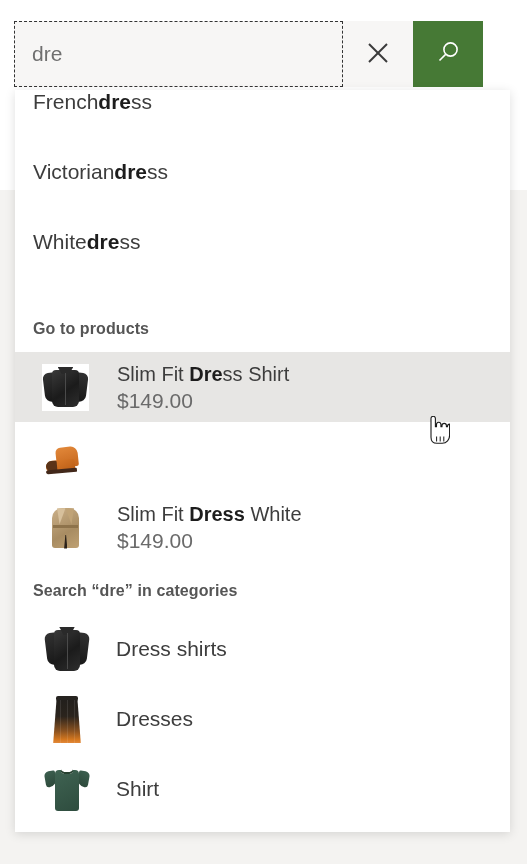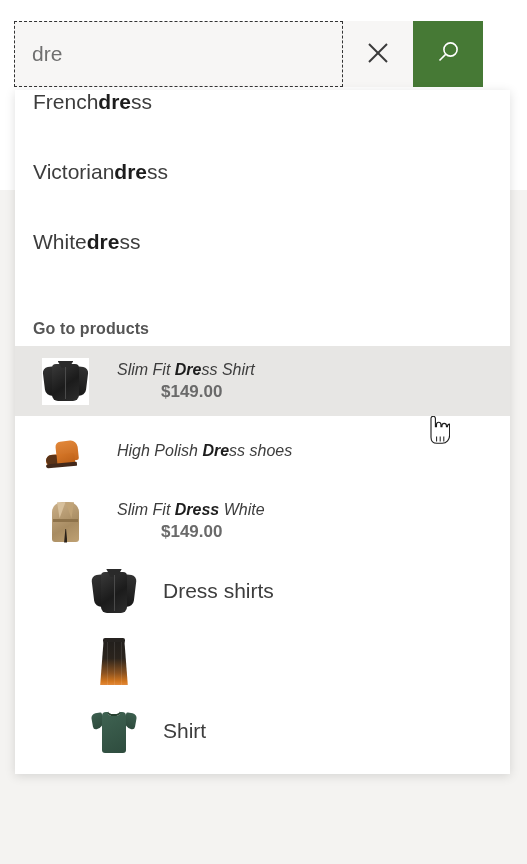--- a/index.html
+++ b/index.html
@@ -107,7 +107,7 @@
 
   
   .section-header {
-    padding: 20px 0 8px 18px;
+    padding: 20px 0 14px 18px;
     font-size: 16px;
     font-weight: 700;
     color: #555555;

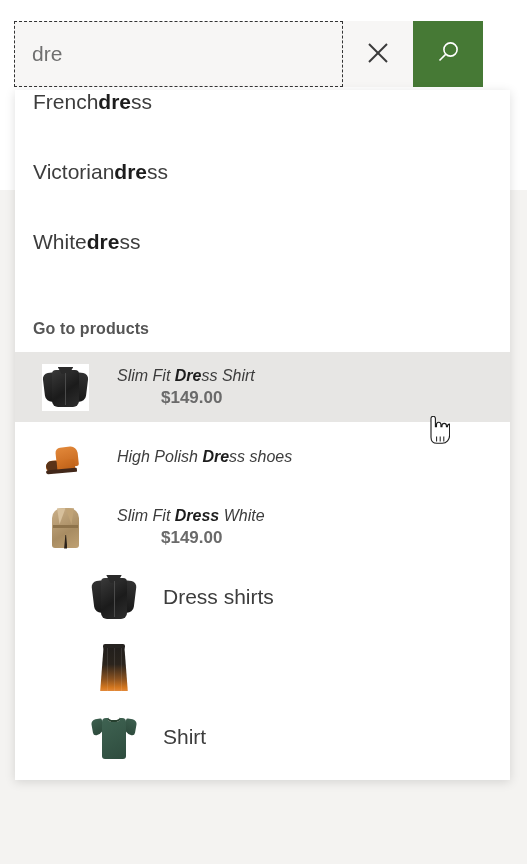--- a/index.html
+++ b/index.html
@@ -135,11 +135,10 @@
   .product-text { margin-left: 28px; }
 
   .product-title {
-    font-size: 16px;
+    font-size: 20px;
     color: #3d3d3d;
     font-weight: 300;
     line-height: 1.25;
-    font-style: italic;
   }
   .product-title b { font-weight: 700; color: #1d1d1d; }
 

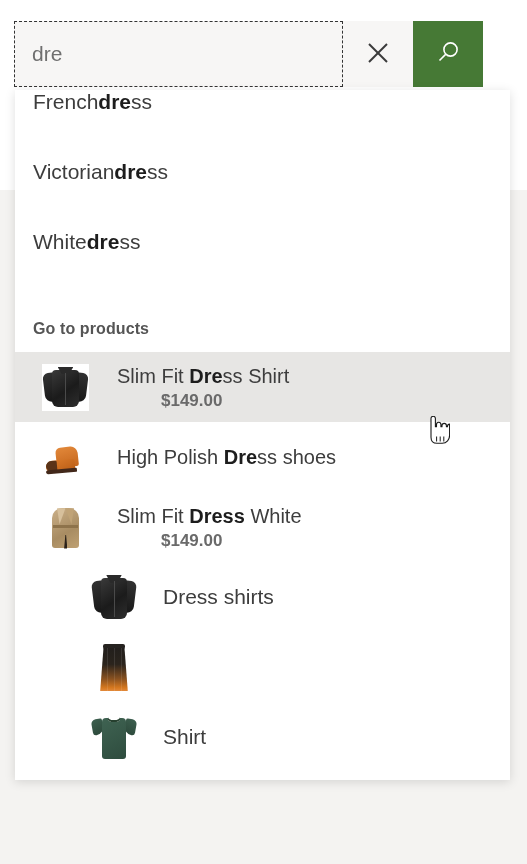--- a/index.html
+++ b/index.html
@@ -143,11 +143,10 @@
   .product-title b { font-weight: 700; color: #1d1d1d; }
 
   .product-price {
-    font-size: 17px;
+    font-size: 21px;
     color: #6a6a6a;
-    font-weight: 700;
+    font-weight: 400;
     margin-top: 2px;
-    margin-left: 44px;
   }
   .product-price .old {
     text-decoration: line-through;

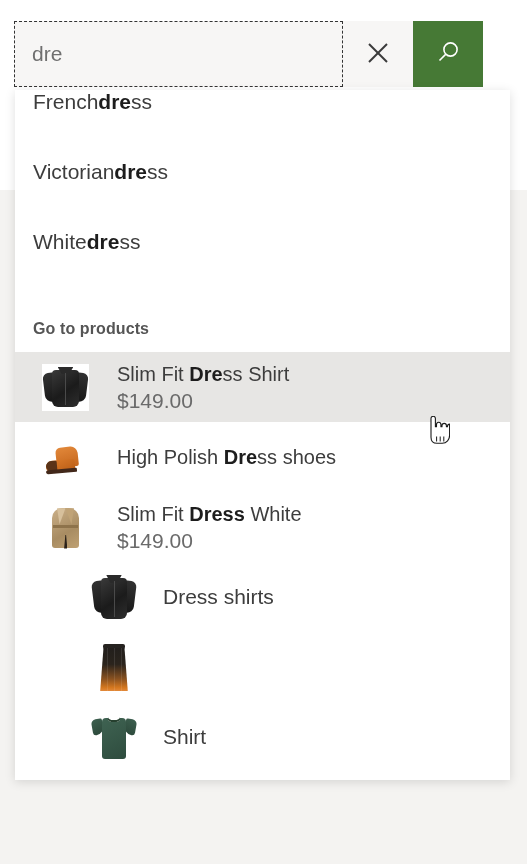--- a/index.html
+++ b/index.html
@@ -388,7 +388,6 @@
       </div>
     </div>
     <div class="product-text">
-      <div class="product-title"><span>High Polish </span><b>Dre</b><span>ss shoes</span></div>
     </div>
   </div>
 

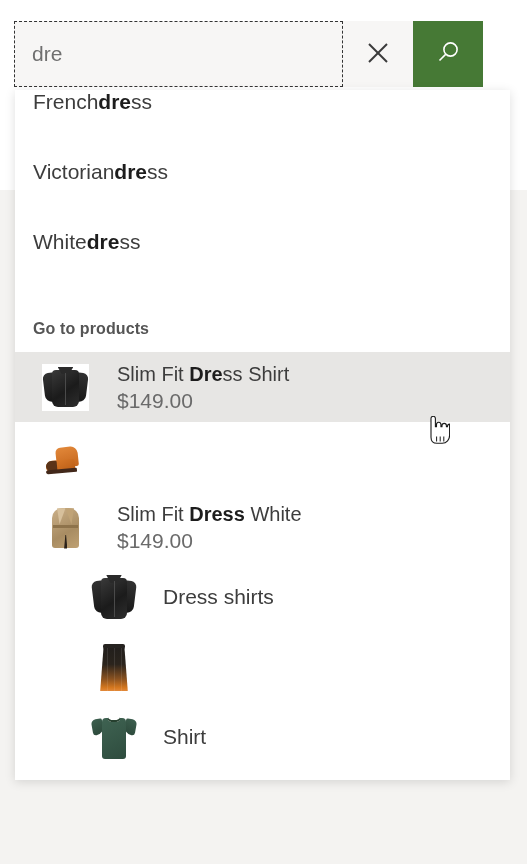--- a/index.html
+++ b/index.html
@@ -407,6 +407,7 @@
     </div>
   </div>
 
+  <div class="section-header">Search “dre” in categories</div>
 
   <div class="category-row">
     <div class="category-thumb">

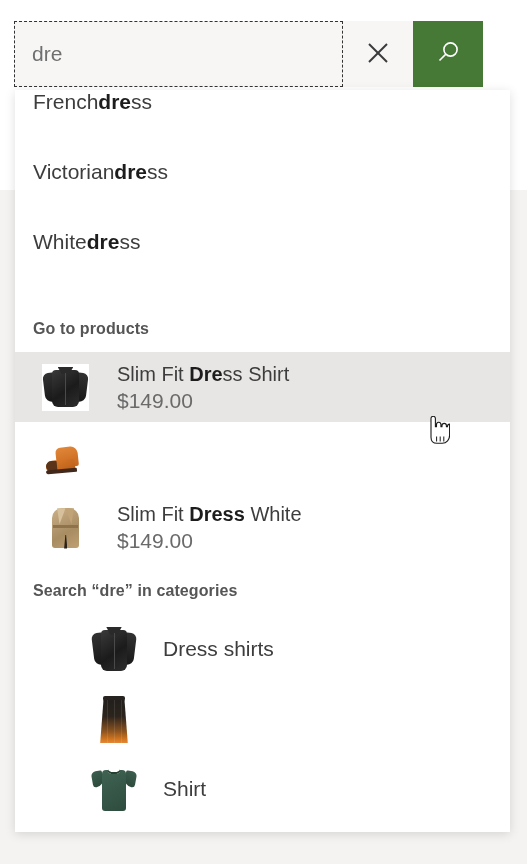--- a/index.html
+++ b/index.html
@@ -159,7 +159,7 @@
     display: flex;
     align-items: center;
     height: 70px;
-    padding-left: 76px;
+    padding-left: 29px;
     cursor: pointer;
   }
   .category-thumb {

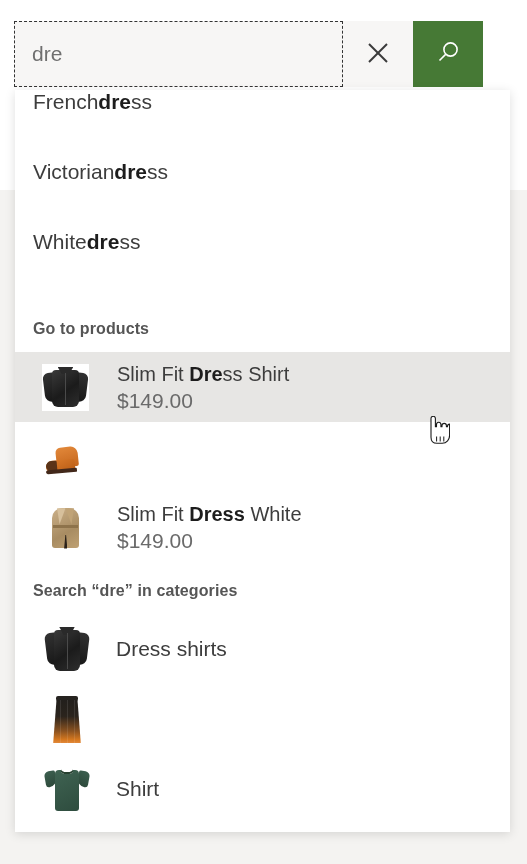--- a/index.html
+++ b/index.html
@@ -432,6 +432,7 @@
         <span class="g pleat3"></span>
       </div>
     </div>
+    <div class="category-label">Dresses</div>
   </div>
 
   <div class="category-row">

